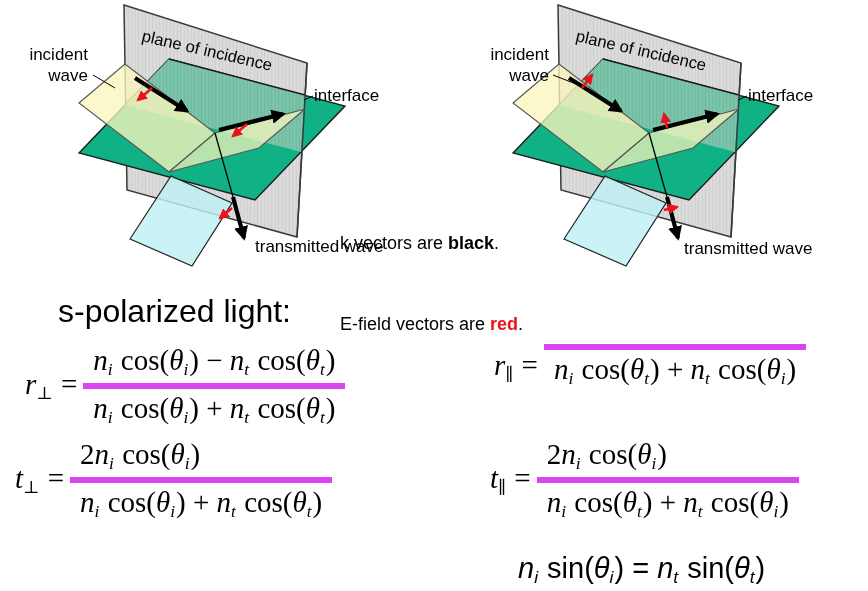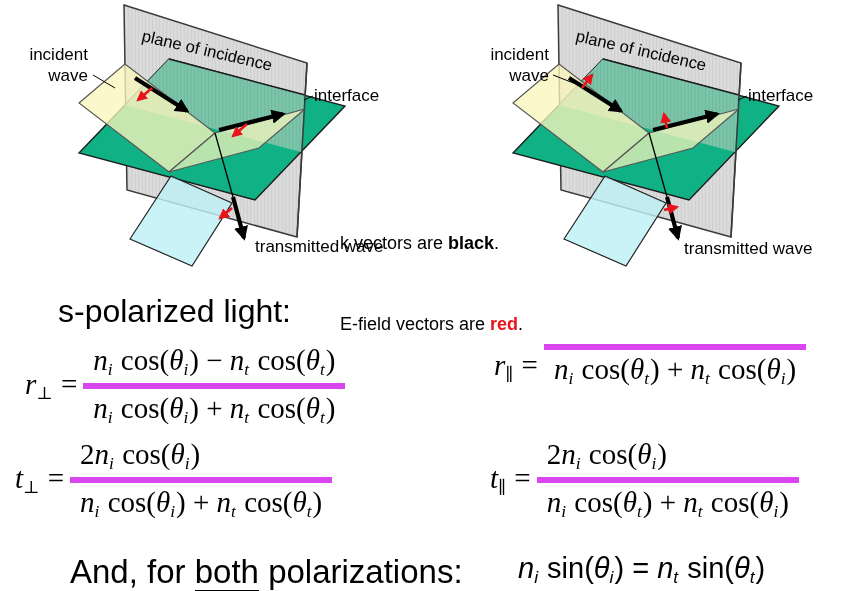--- a/index.html
+++ b/index.html
@@ -162,7 +162,6 @@
     </span>
   </div>
 
-  <div class="footer"><span>And, for </span><span class="u">both</span><span> polarizations:</span></div>
 
   <div class="snell"><span class="var">n</span><span class="msub">i</span><span> sin(</span><span class="var">θ</span><span class="msub">i</span><span>) = </span><span class="var">n</span><span class="msub">t</span><span> sin(</span><span class="var">θ</span><span class="msub">t</span><span>)</span></div>
 

